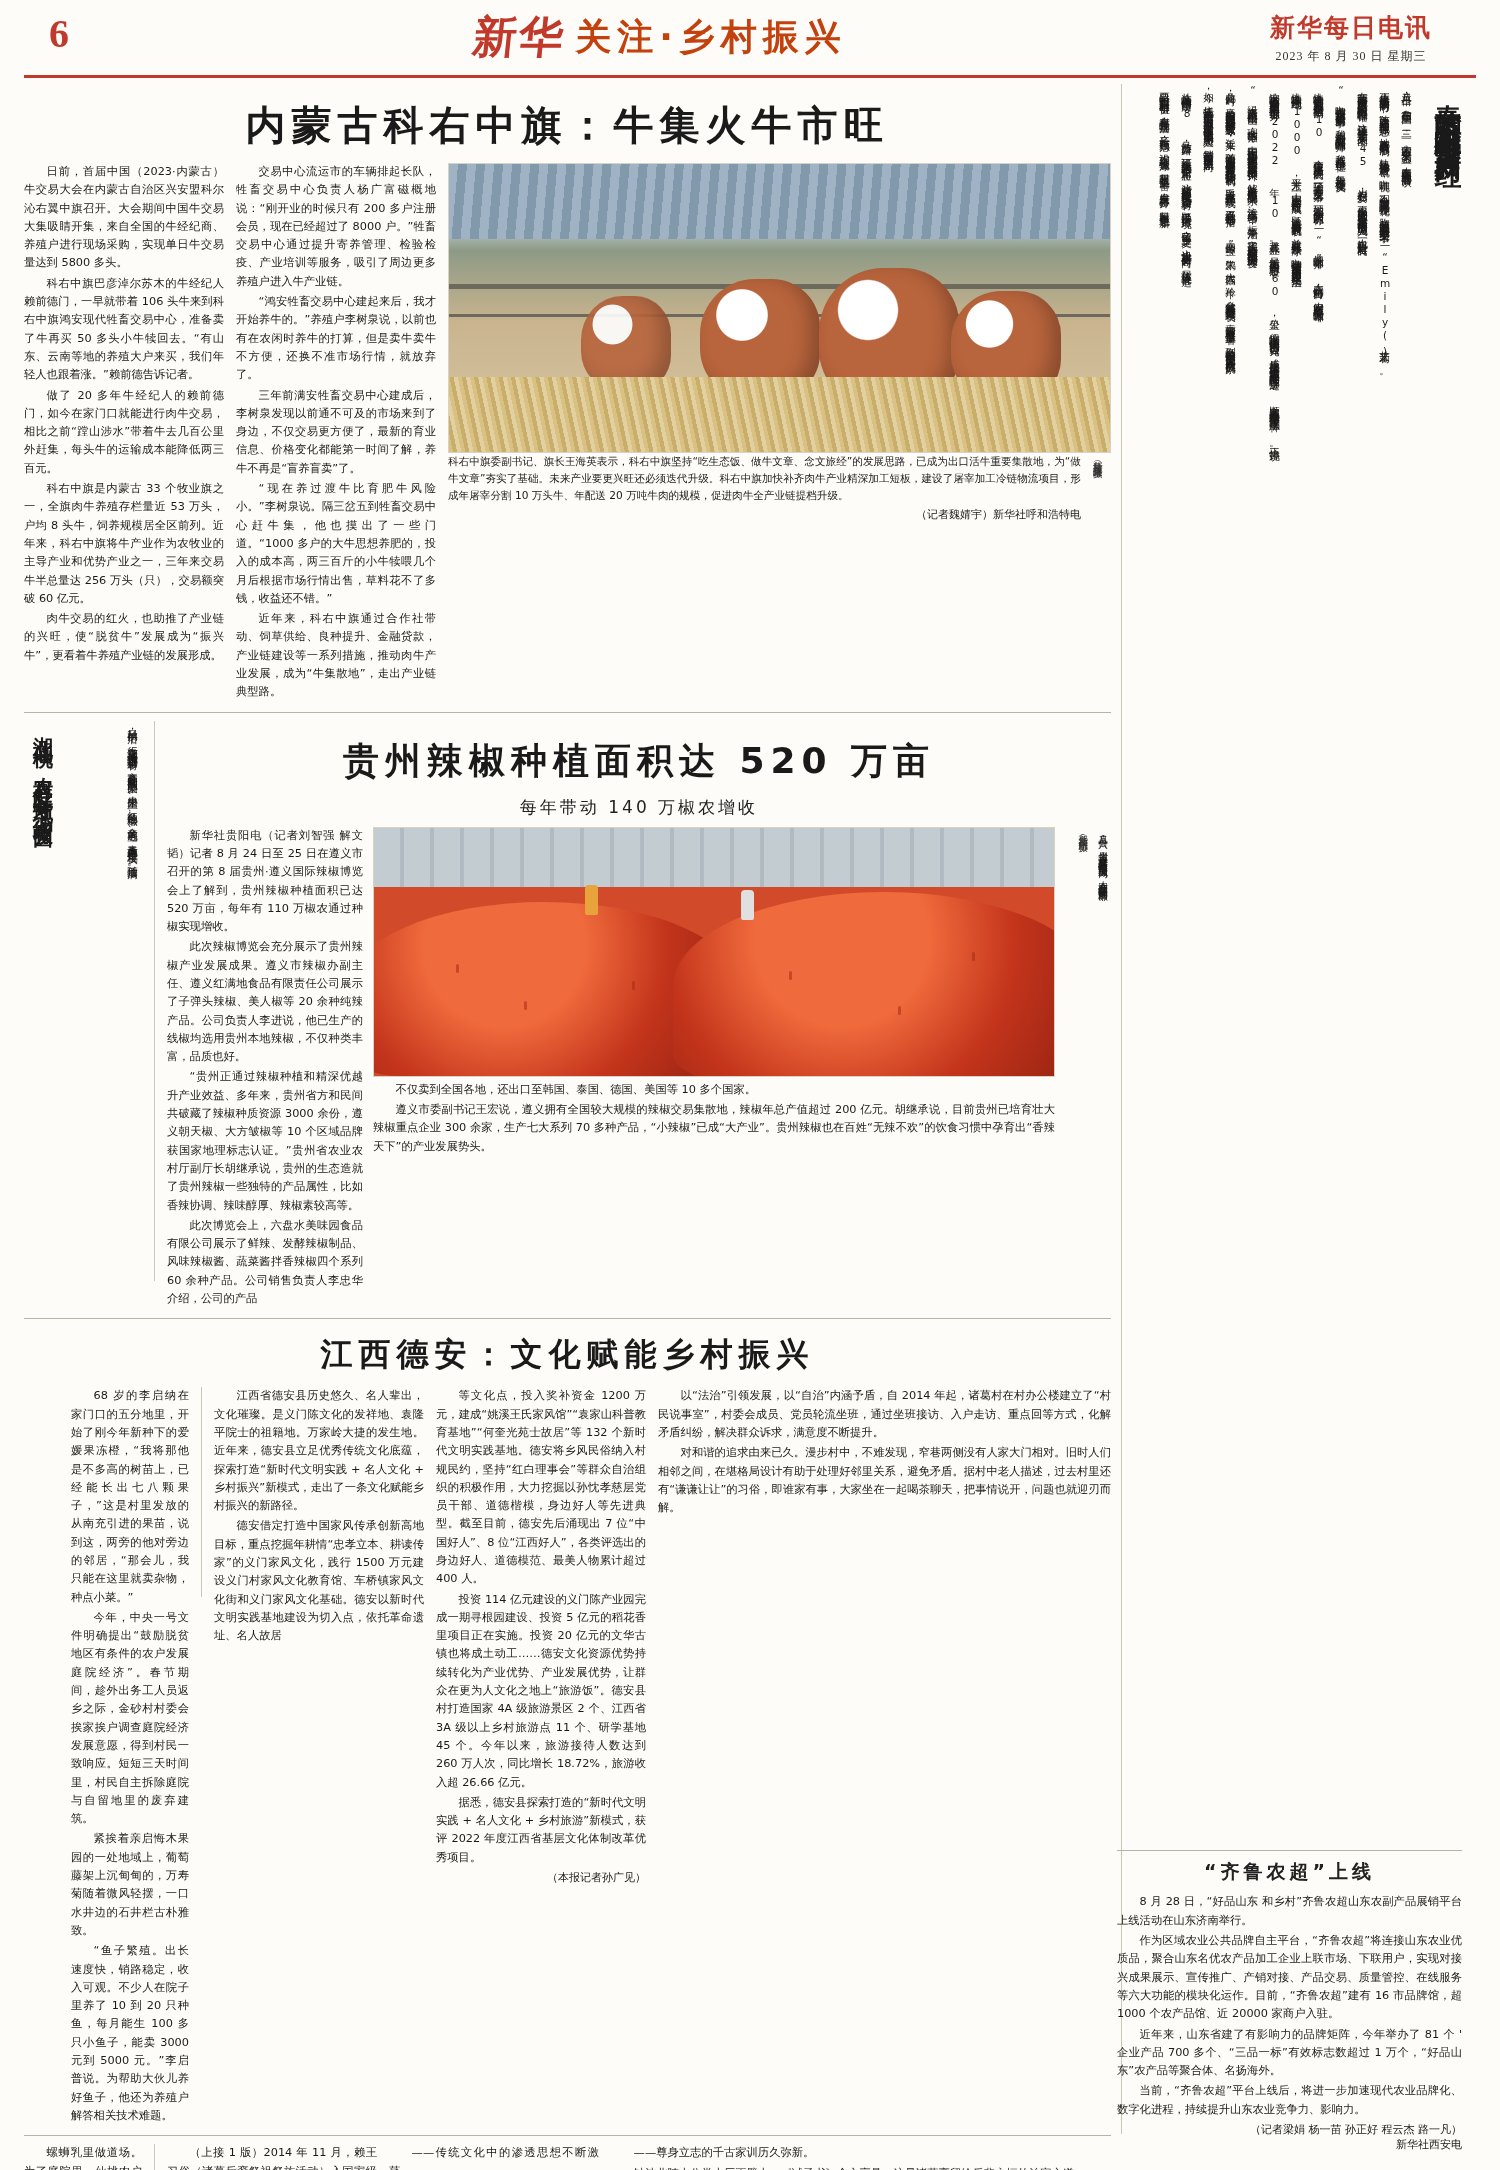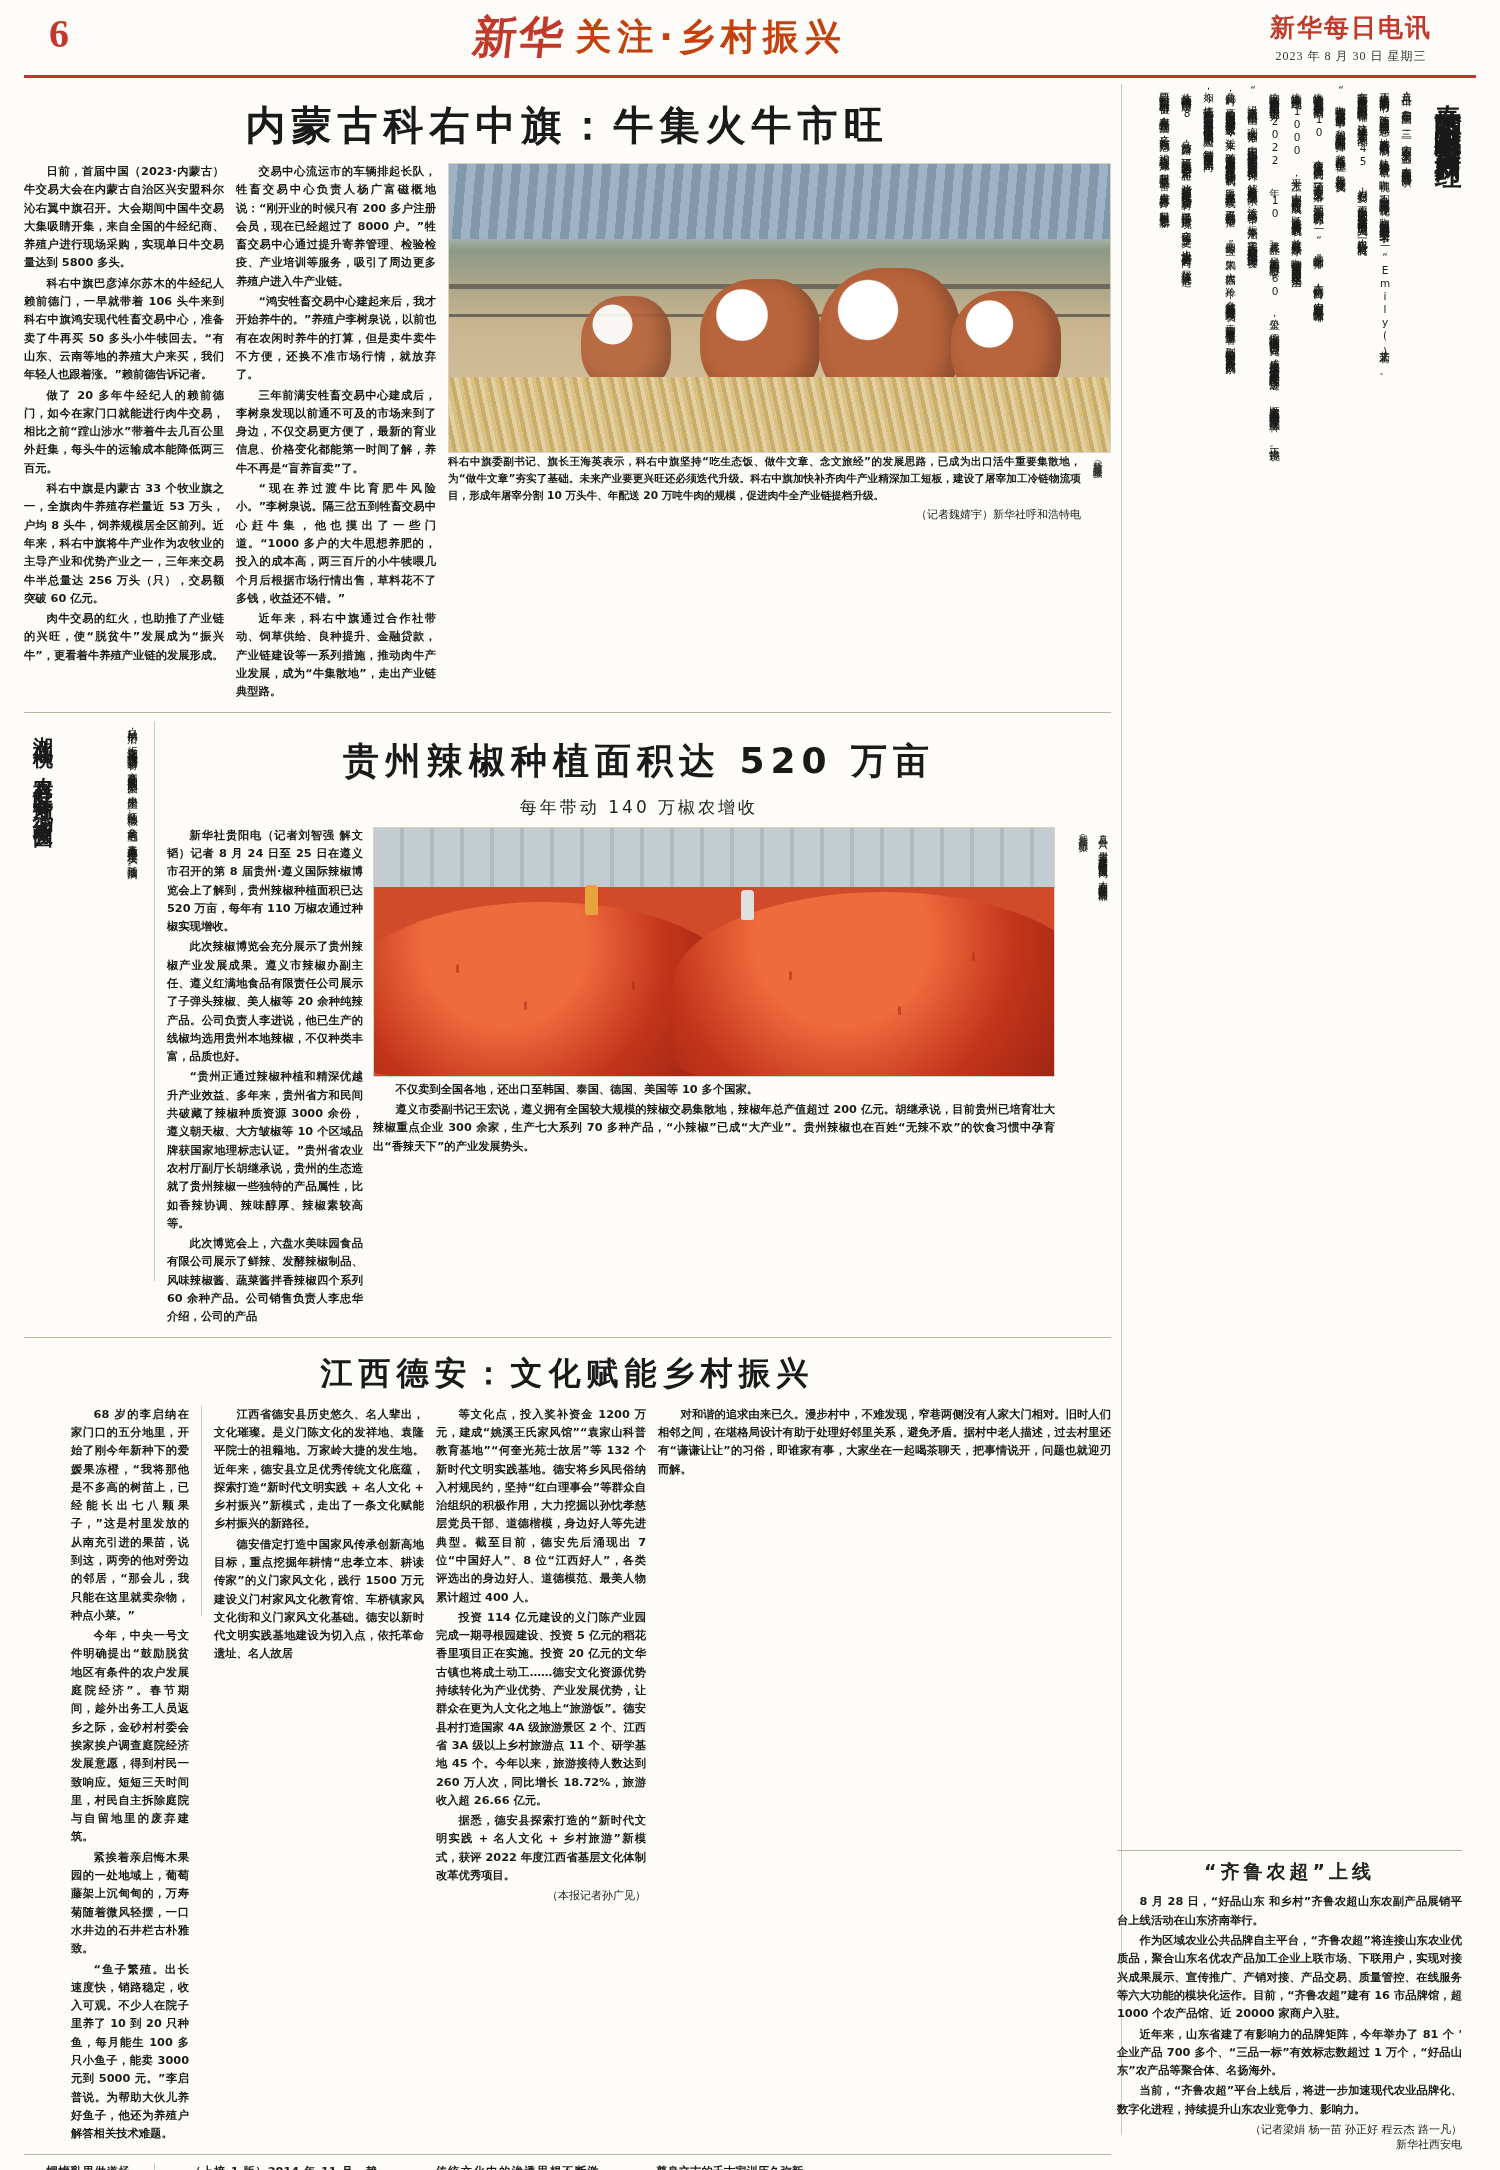--- a/index.html
+++ b/index.html
@@ -62,7 +62,6 @@
     font-size:11.3px; line-height:1.62; text-align:justify;
     text-indent:2em; margin:0 0 2px;
     font-family:"DejaVu Sans", sans-serif;
-    font-weight:bold;
   }
   .byline {
     font-size:11px; text-align:right; font-family:"DejaVu Sans", sans-serif;

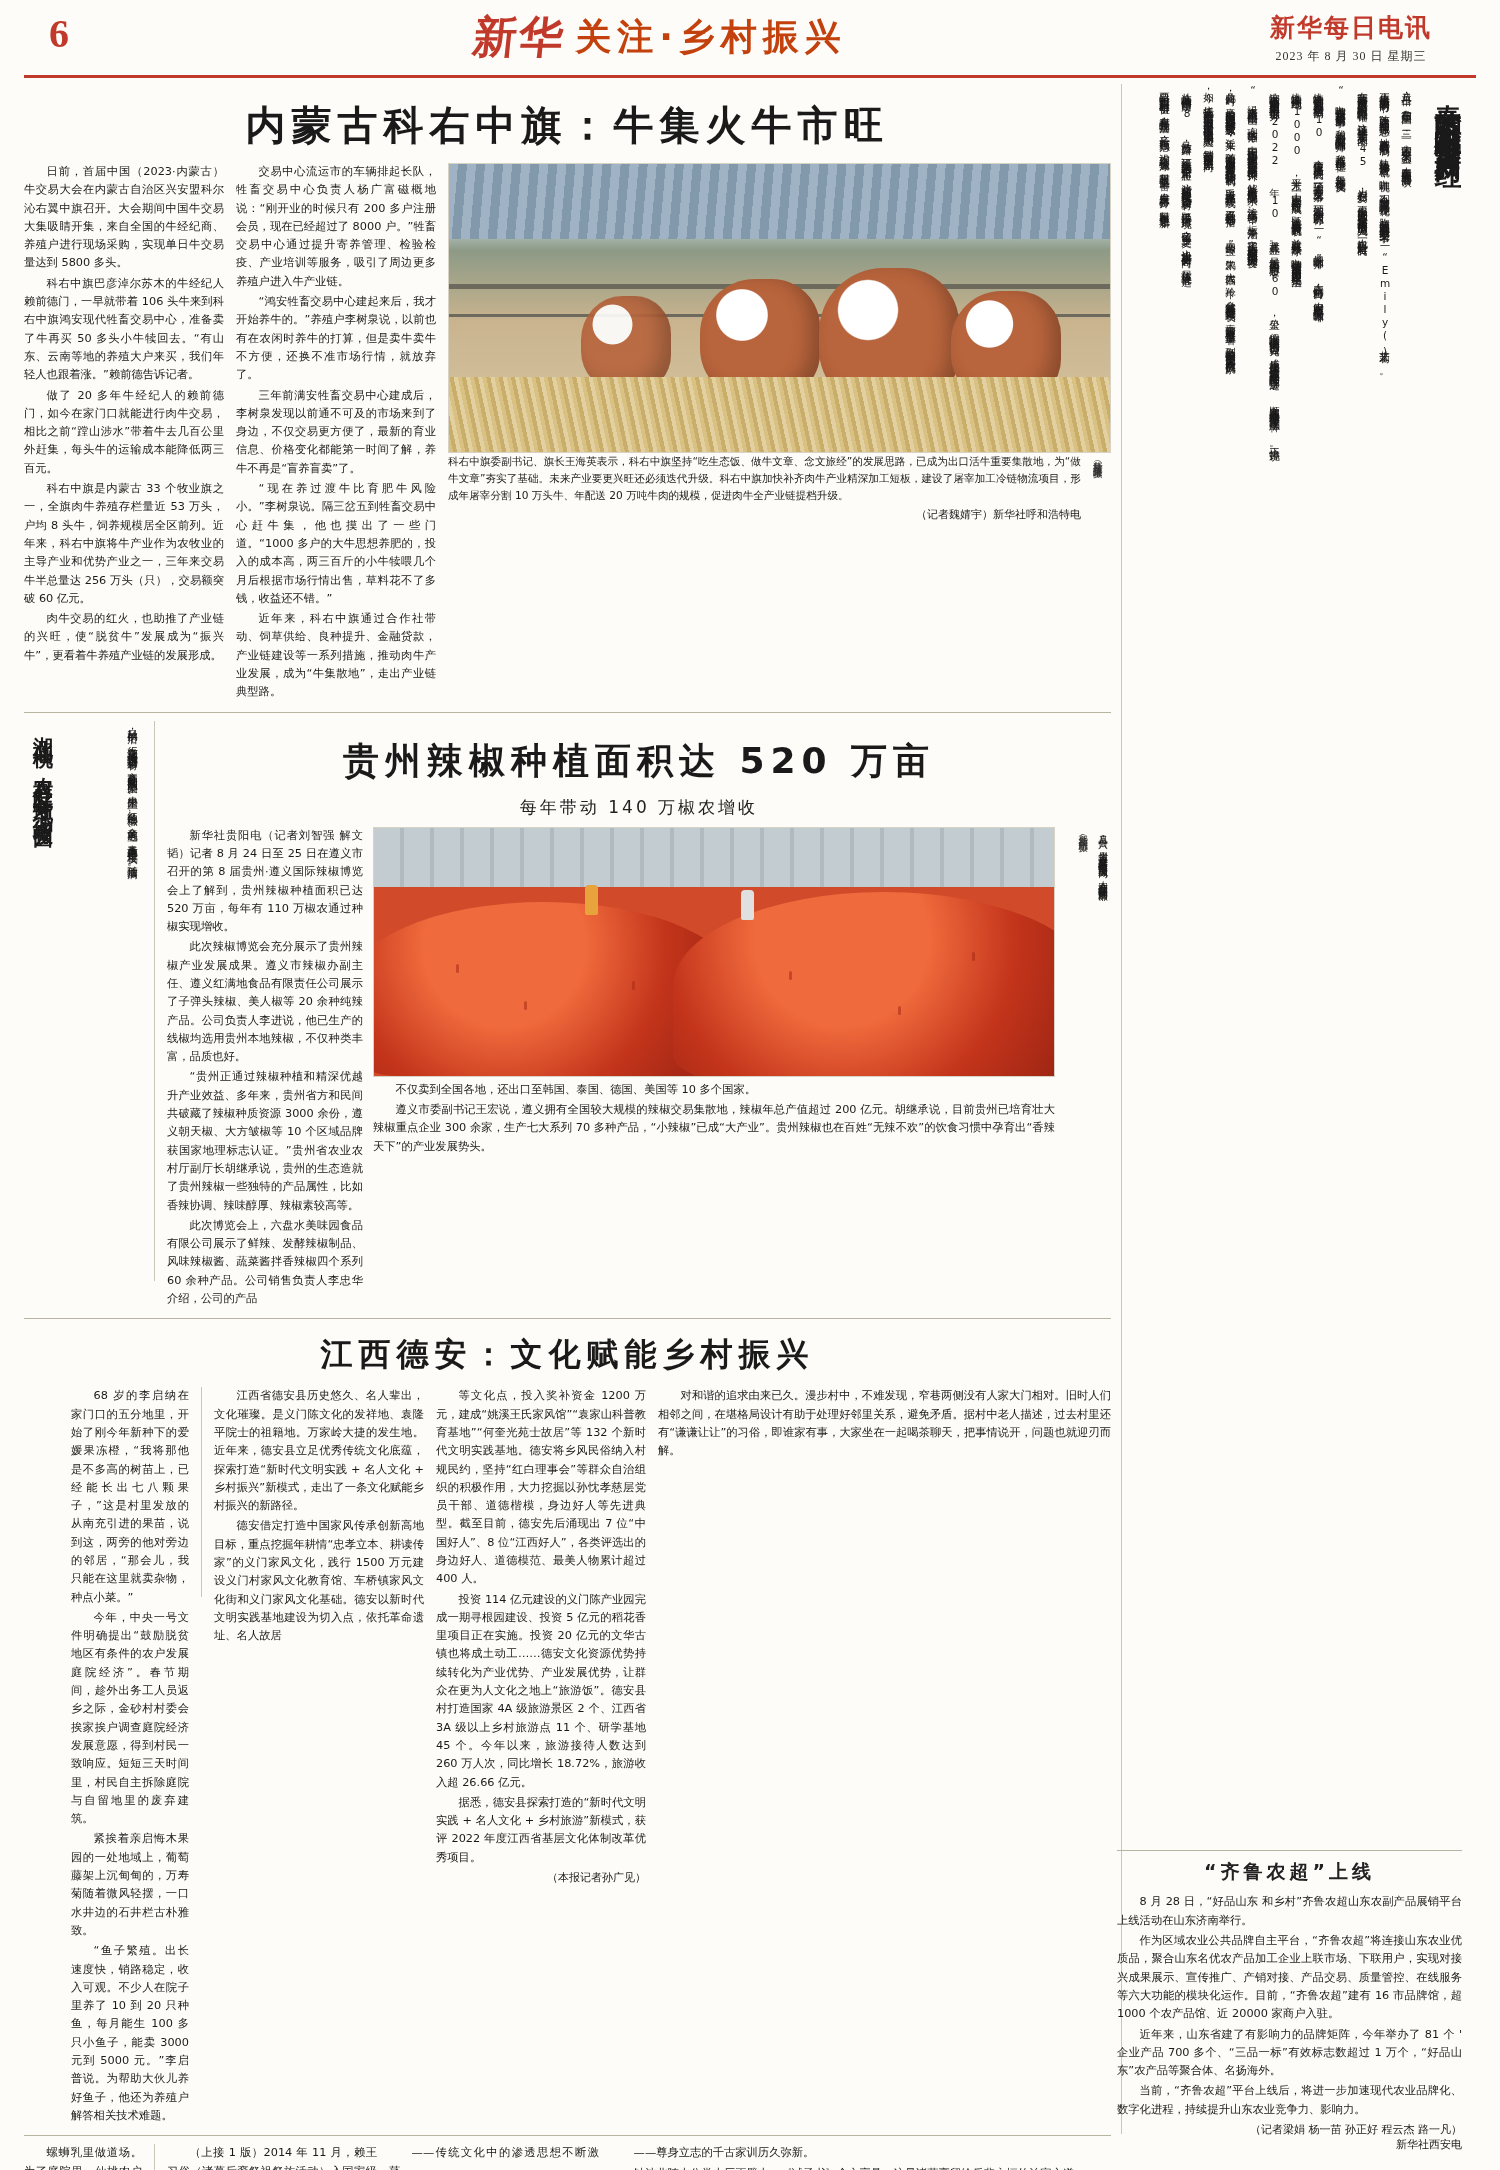--- a/index.html
+++ b/index.html
@@ -261,6 +261,7 @@
           <div class="byline">（本报记者孙广见）</div>
         </div>
         <div style="flex:1;">
+          <p class="body">以“法治”引领发展，以“自治”内涵予盾，自 2014 年起，诸葛村在村办公楼建立了“村民说事室”，村委会成员、党员轮流坐班，通过坐班接访、入户走访、重点回等方式，化解矛盾纠纷，解决群众诉求，满意度不断提升。</p>
           <p class="body">对和谐的追求由来已久。漫步村中，不难发现，窄巷两侧没有人家大门相对。旧时人们相邻之间，在堪格局设计有助于处理好邻里关系，避免矛盾。据村中老人描述，过去村里还有“谦谦让让”的习俗，即谁家有事，大家坐在一起喝茶聊天，把事情说开，问题也就迎刃而解。</p>
         </div>
       </div>

